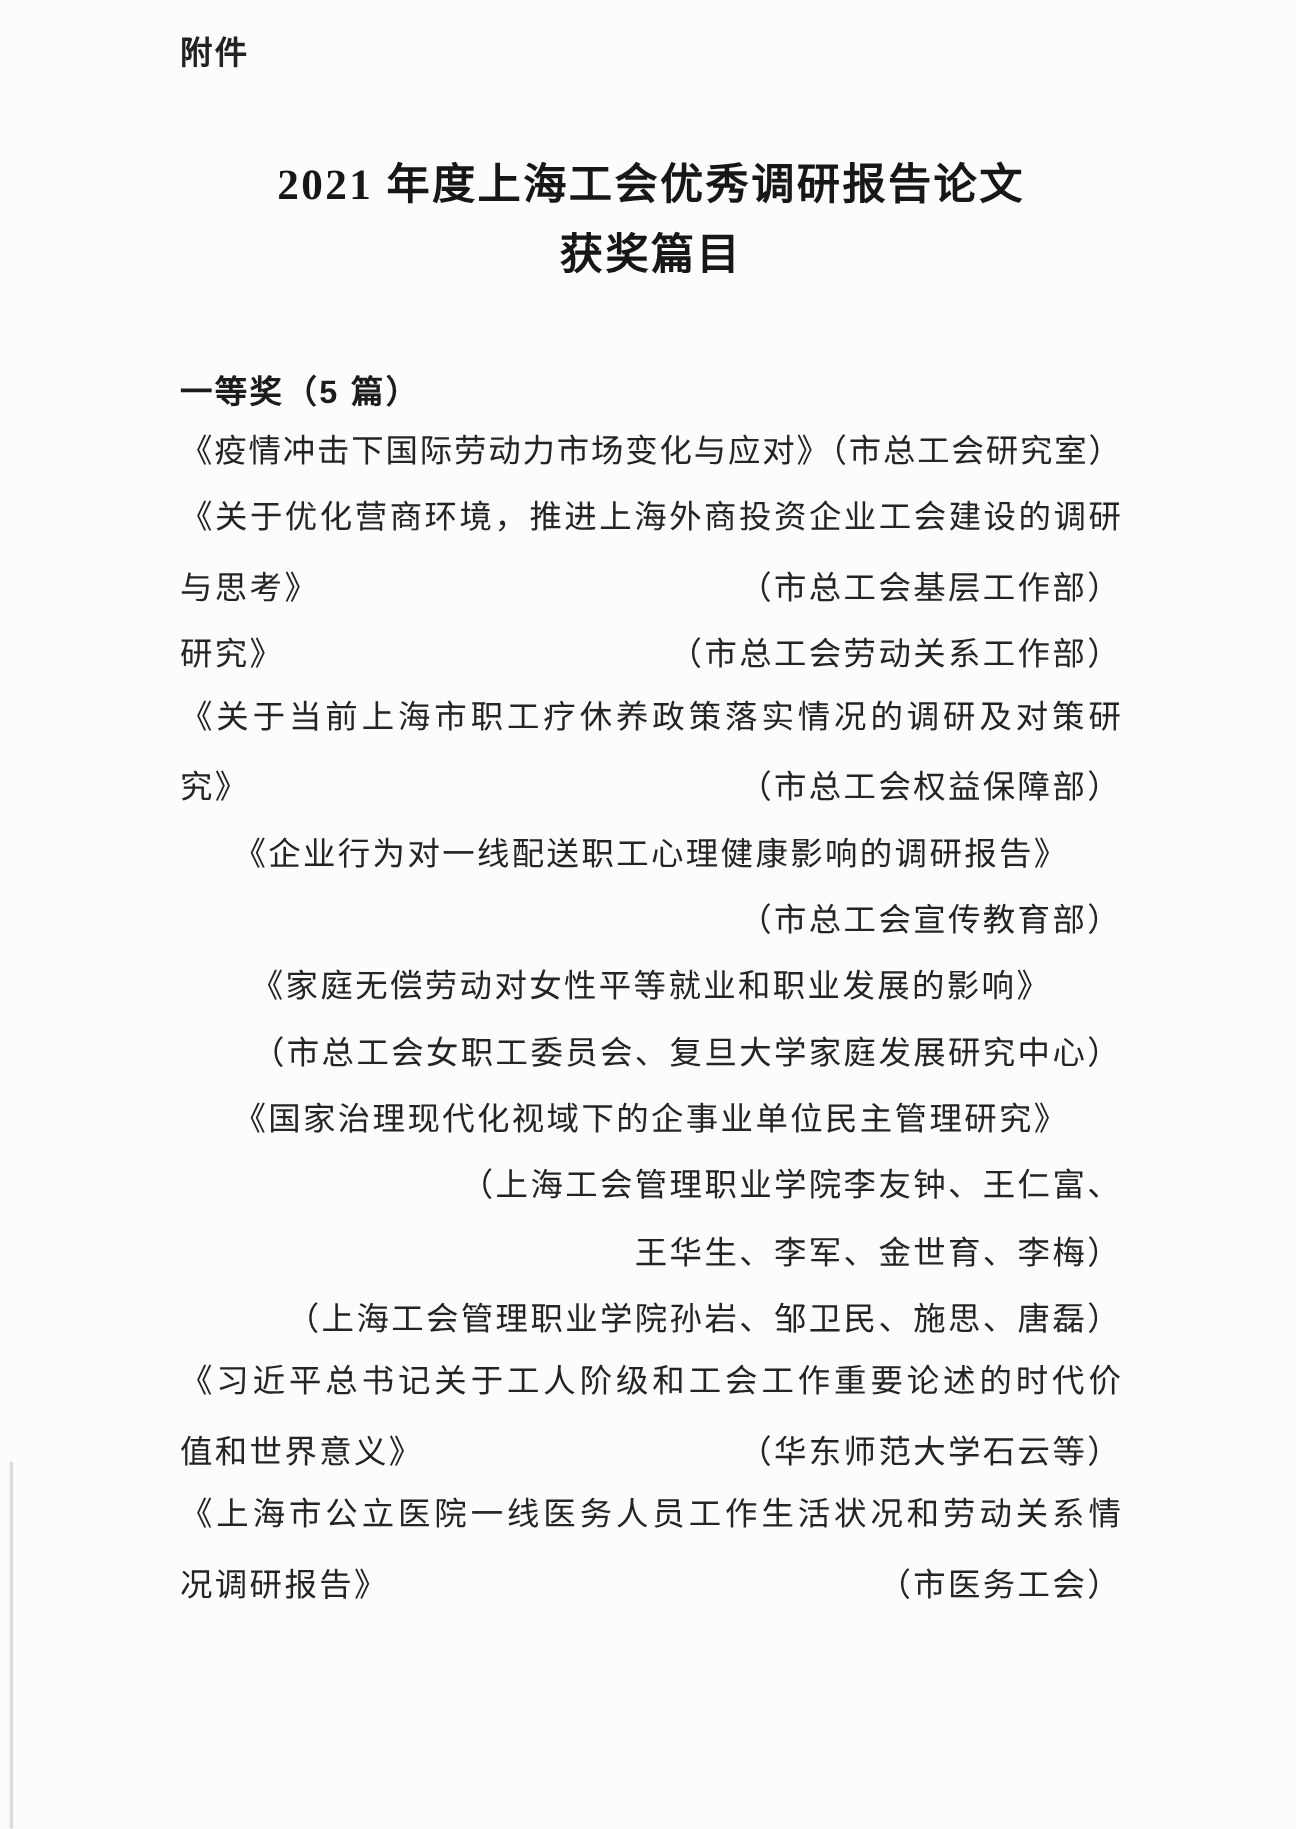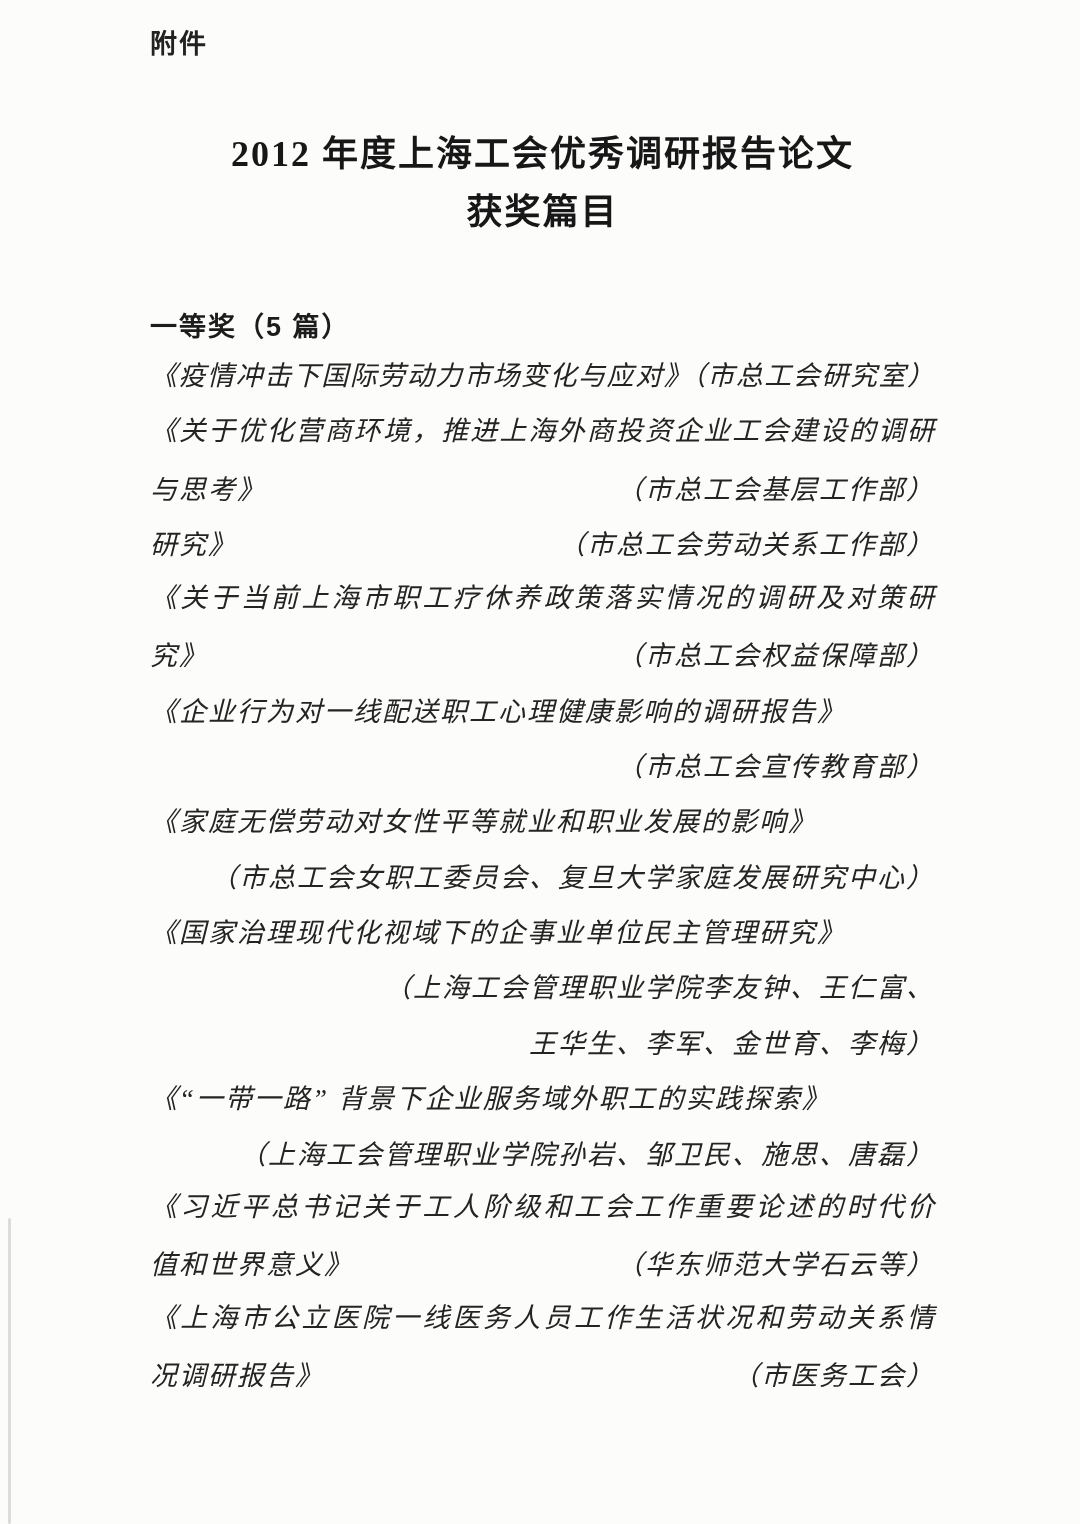--- a/index.html
+++ b/index.html
@@ -97,7 +97,7 @@
   <div class="attachment">附件</div>
 
   <div class="title">
-    <div>2012 年度上海工会优秀调研报告论文</div>
+    <div>2021 年度上海工会优秀调研报告论文</div>
     <div>获奖篇目</div>
   </div>
 

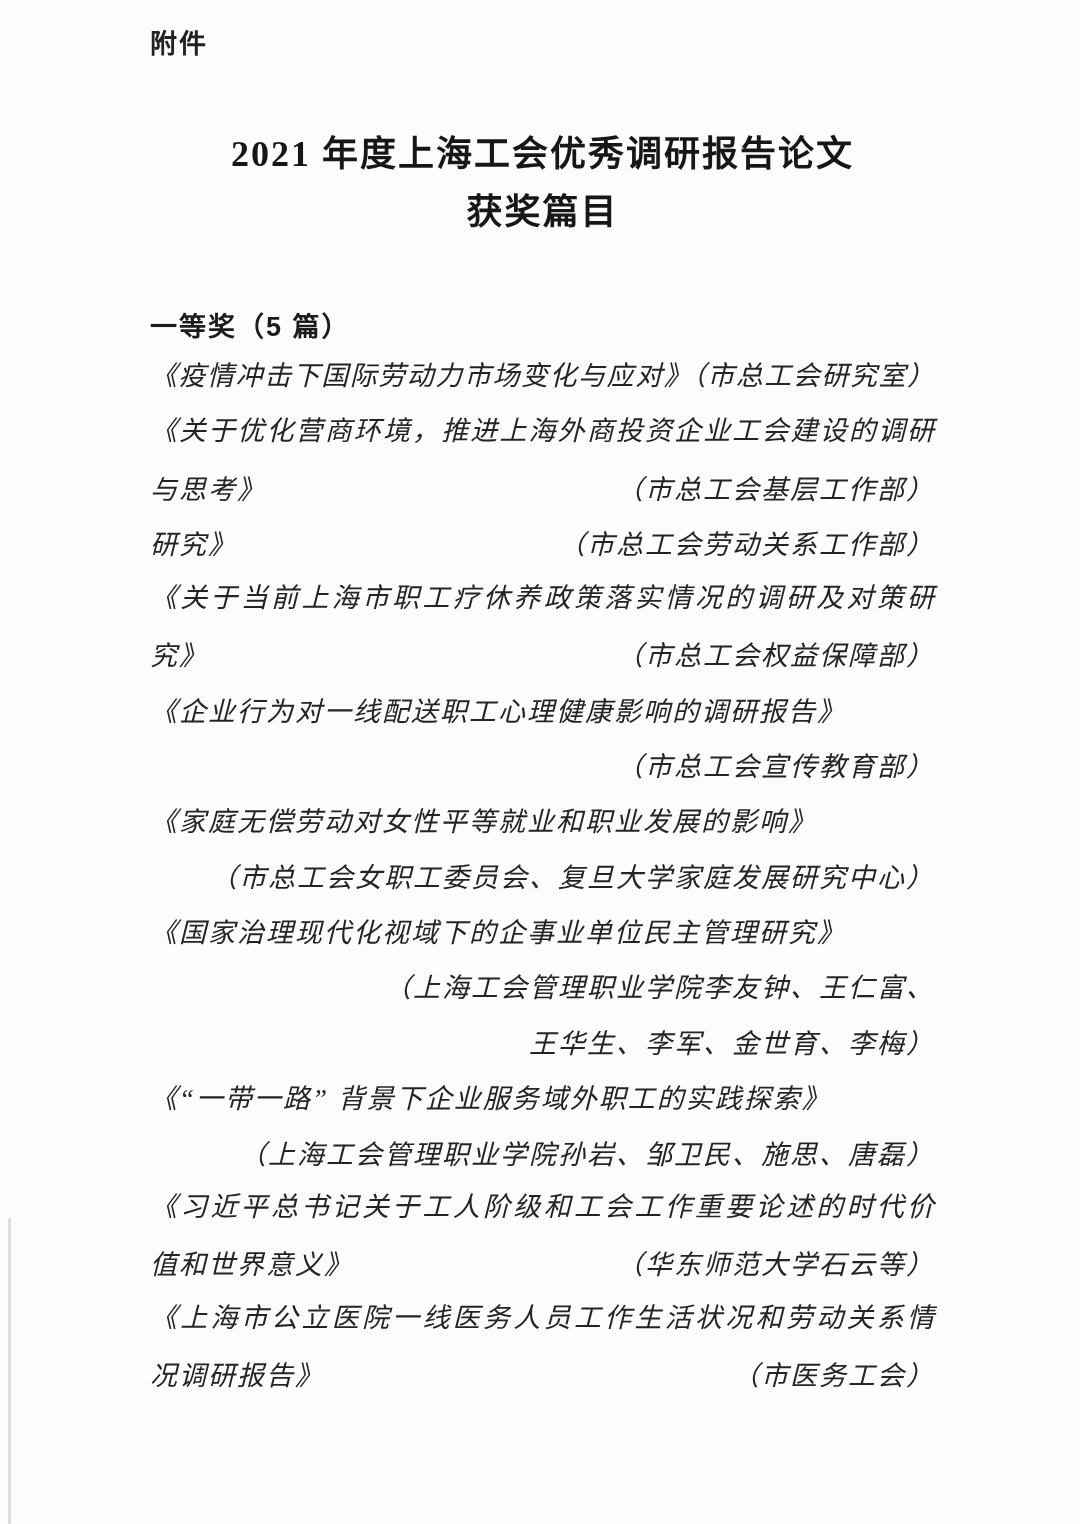--- a/index.html
+++ b/index.html
@@ -52,7 +52,6 @@
   }
   .lines {
     margin-top: 0;
-    font-style: italic;
   }
   .line {
     height: 55.4px;

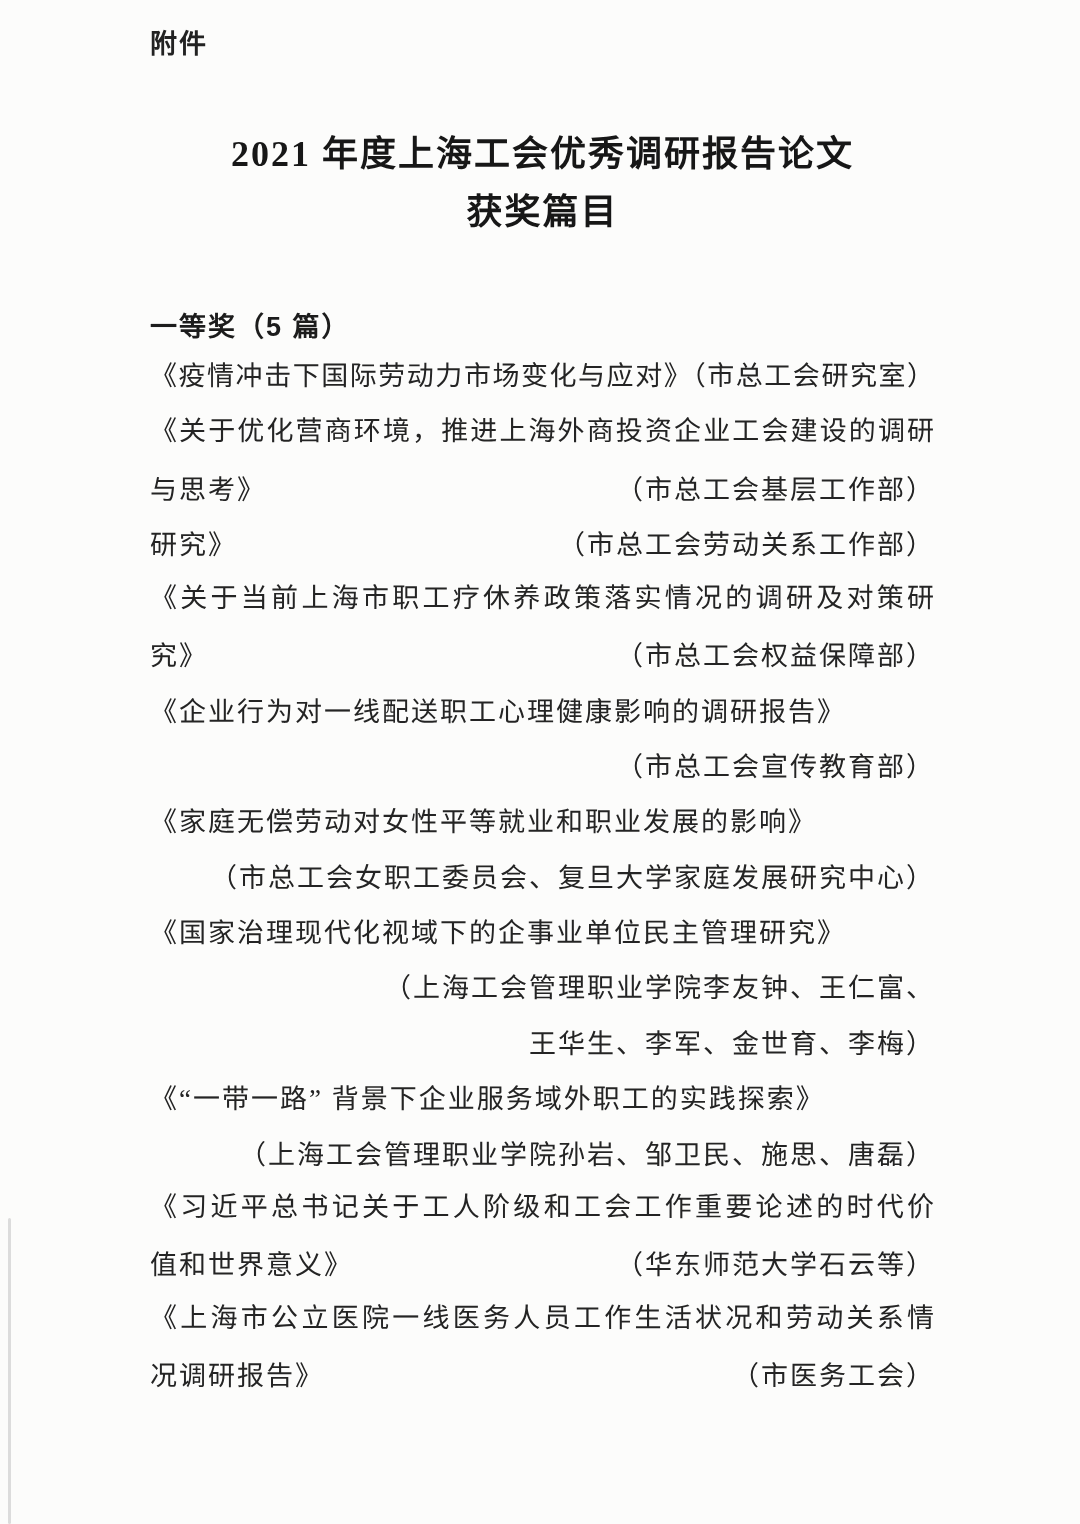--- a/index.html
+++ b/index.html
@@ -70,7 +70,7 @@
     letter-spacing: 1px;
   }
   .line.left {
-    justify-content: flex-start;
+    justify-content: center;
   }
   .line.right {
     justify-content: flex-end;

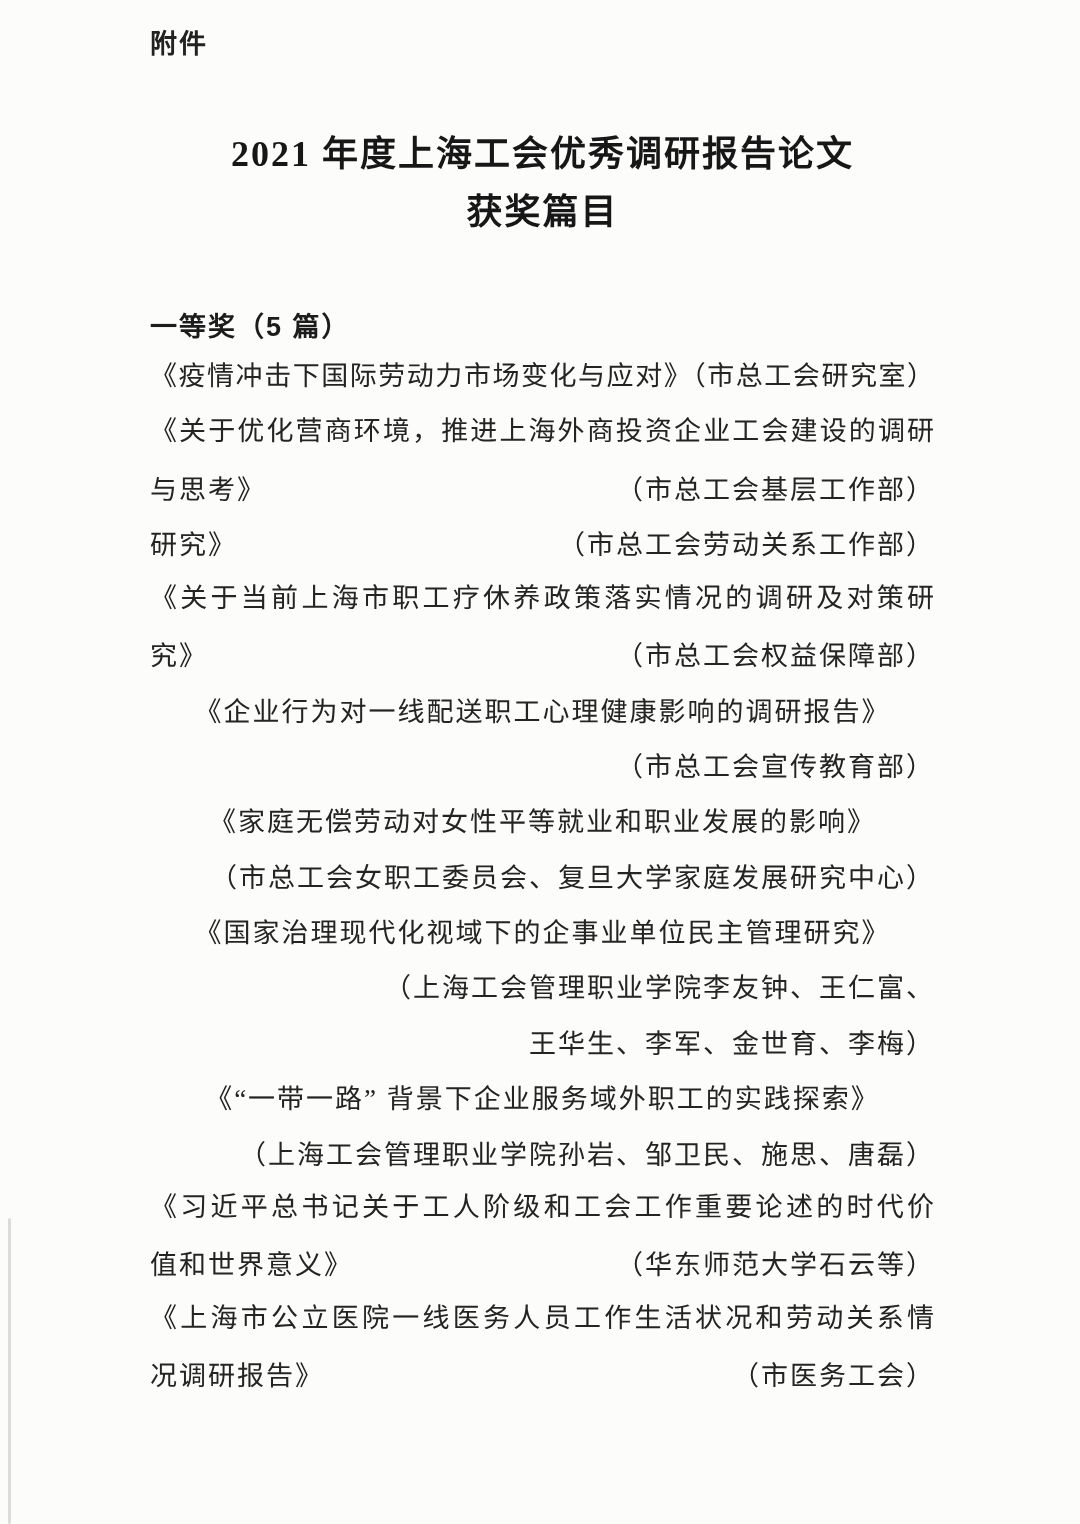--- a/index.html
+++ b/index.html
@@ -154,9 +154,6 @@
         <span>王华生、李军、金世育、李梅）</span>
       </div>
 
-    <div class="line left">
-        <span>《“一带一路” 背景下企业服务域外职工的实践探索》</span>
-      </div>
 
     <div class="line right">
         <span>（上海工会管理职业学院孙岩、邹卫民、施思、唐磊）</span>

